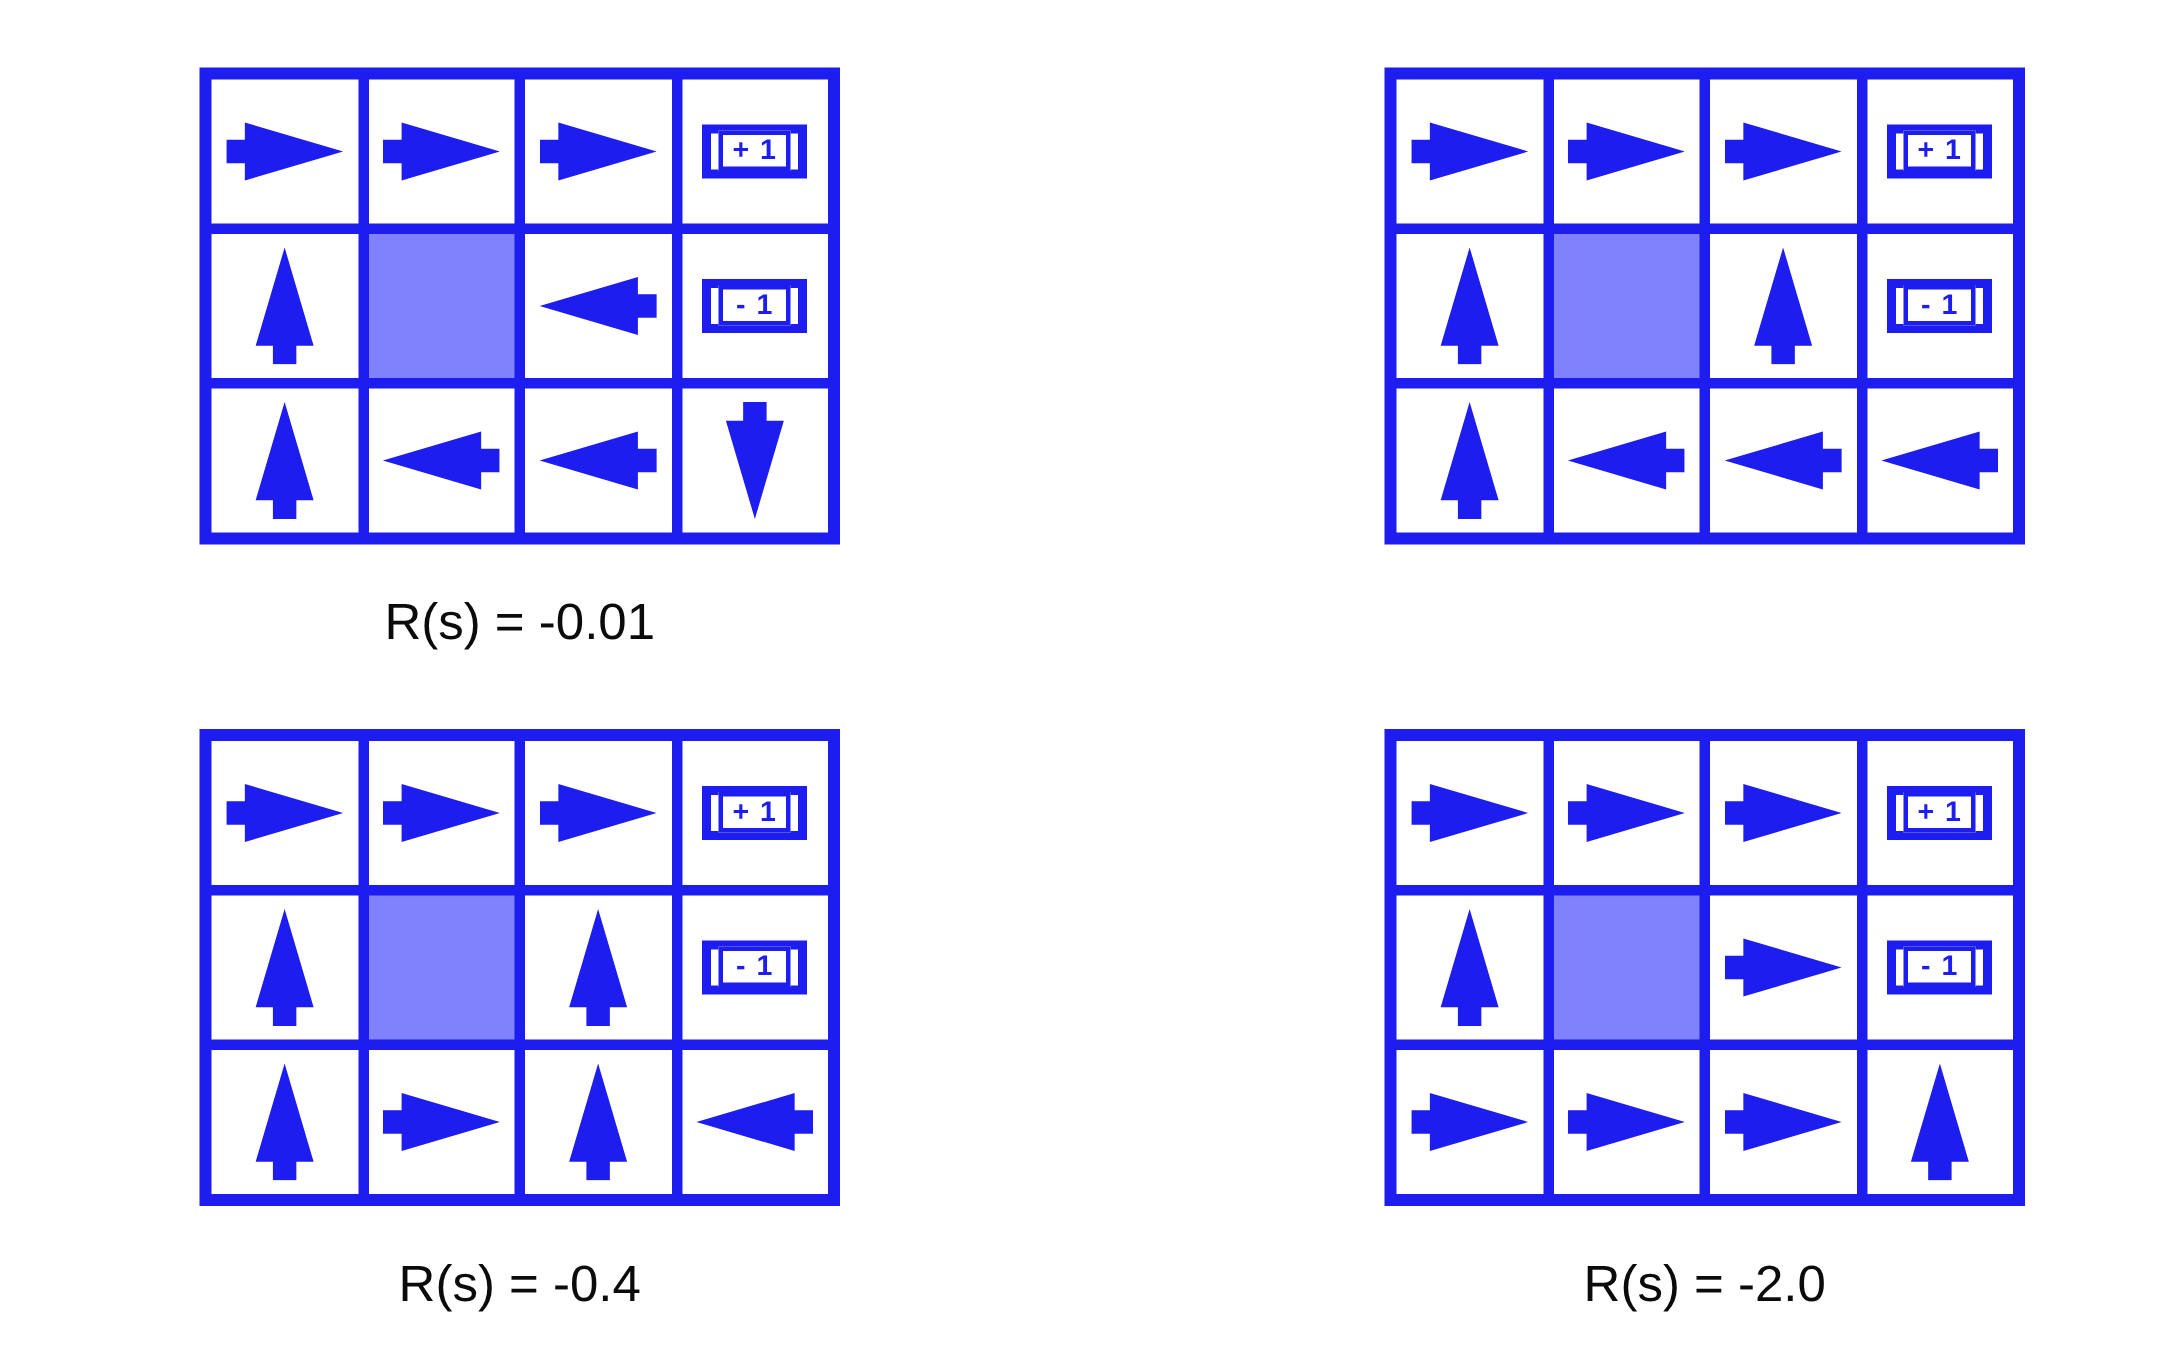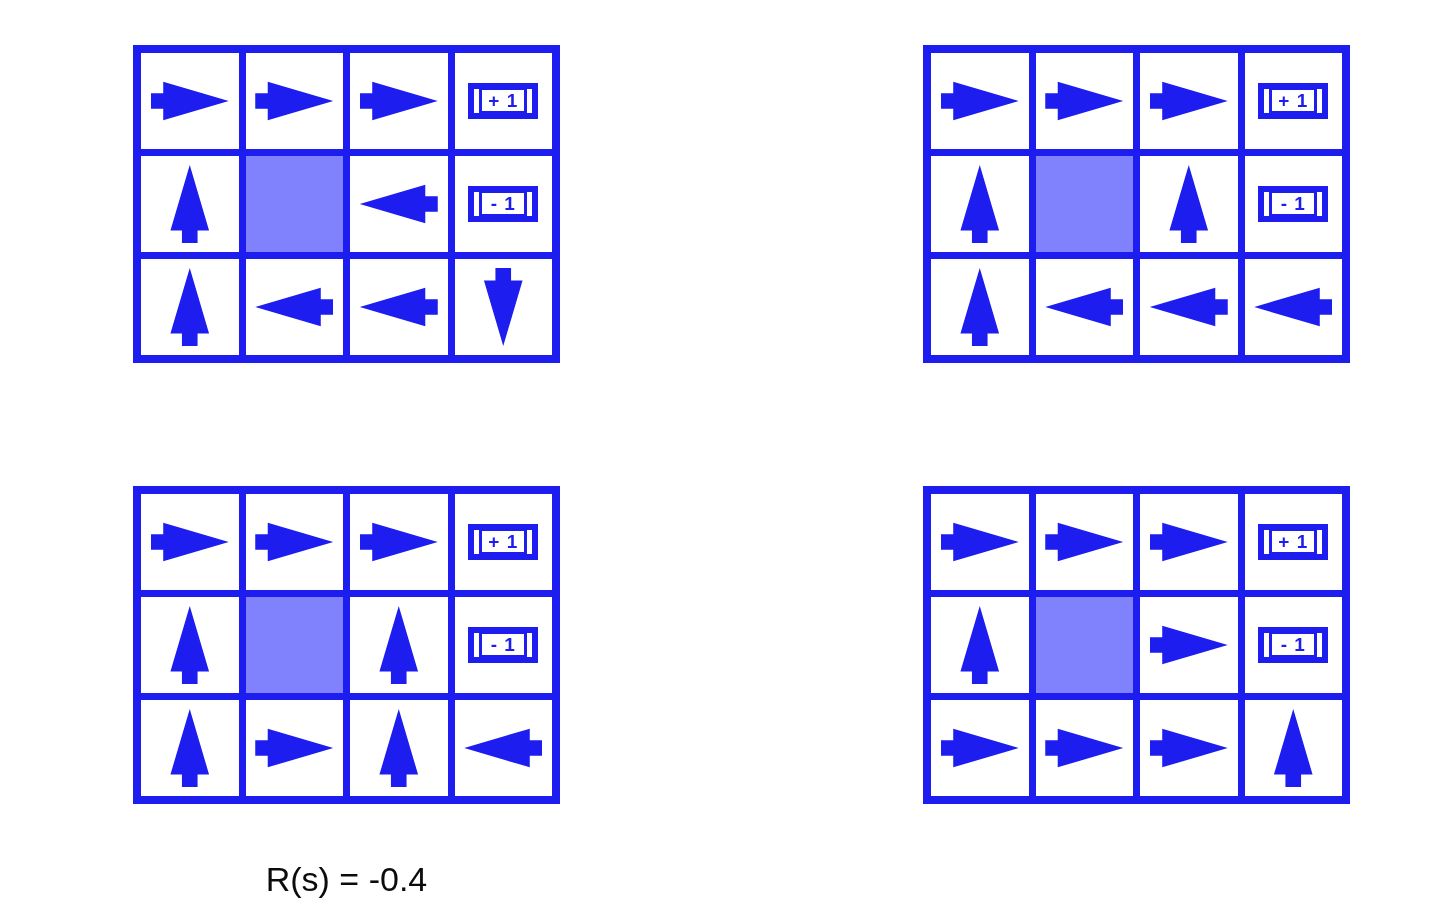--- a/index.html
+++ b/index.html
@@ -183,6 +183,7 @@
         </div>
       </div>
   </div>
+  <div class="caption cap-tl" style="color: rgb(11, 11, 11);">R(s) = -0.01</div>
 
   <div class="panel panel-tr">
     <div class="grid" id="grid-1">

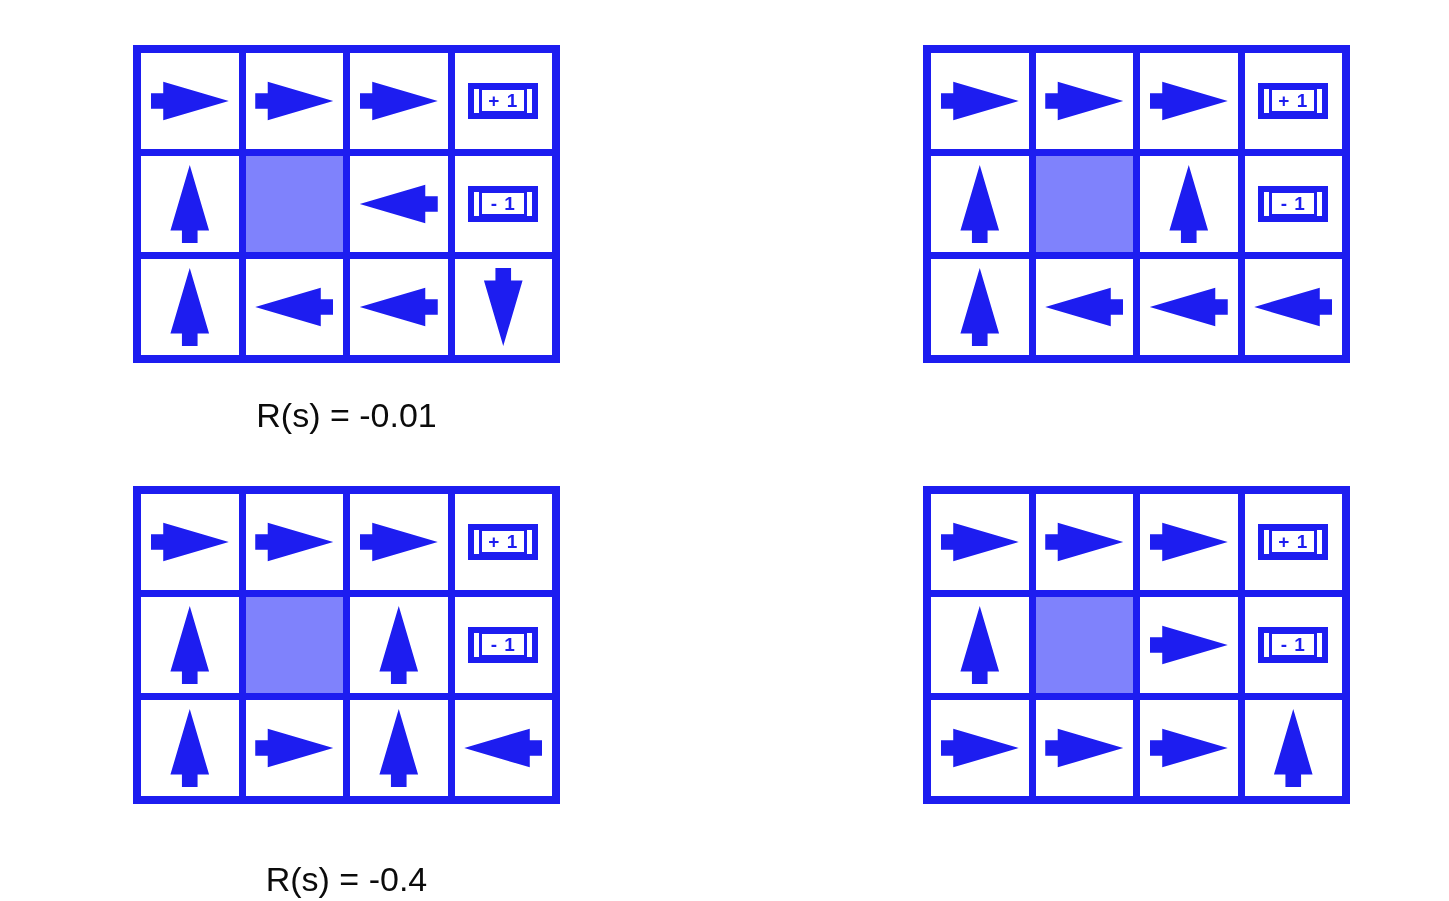--- a/index.html
+++ b/index.html
@@ -129,7 +129,7 @@
   }
   .cap-tl { left: 133px; top: 398px; }
   .cap-tr { left: 923px; top: 398px; }
-  .cap-bl { left: 133px; top: 839px; margin-top: 23px; }
+  .cap-bl { left: 133px; top: 839px; }
   .cap-br { left: 923px; top: 839px; }
 </style>
 </head>

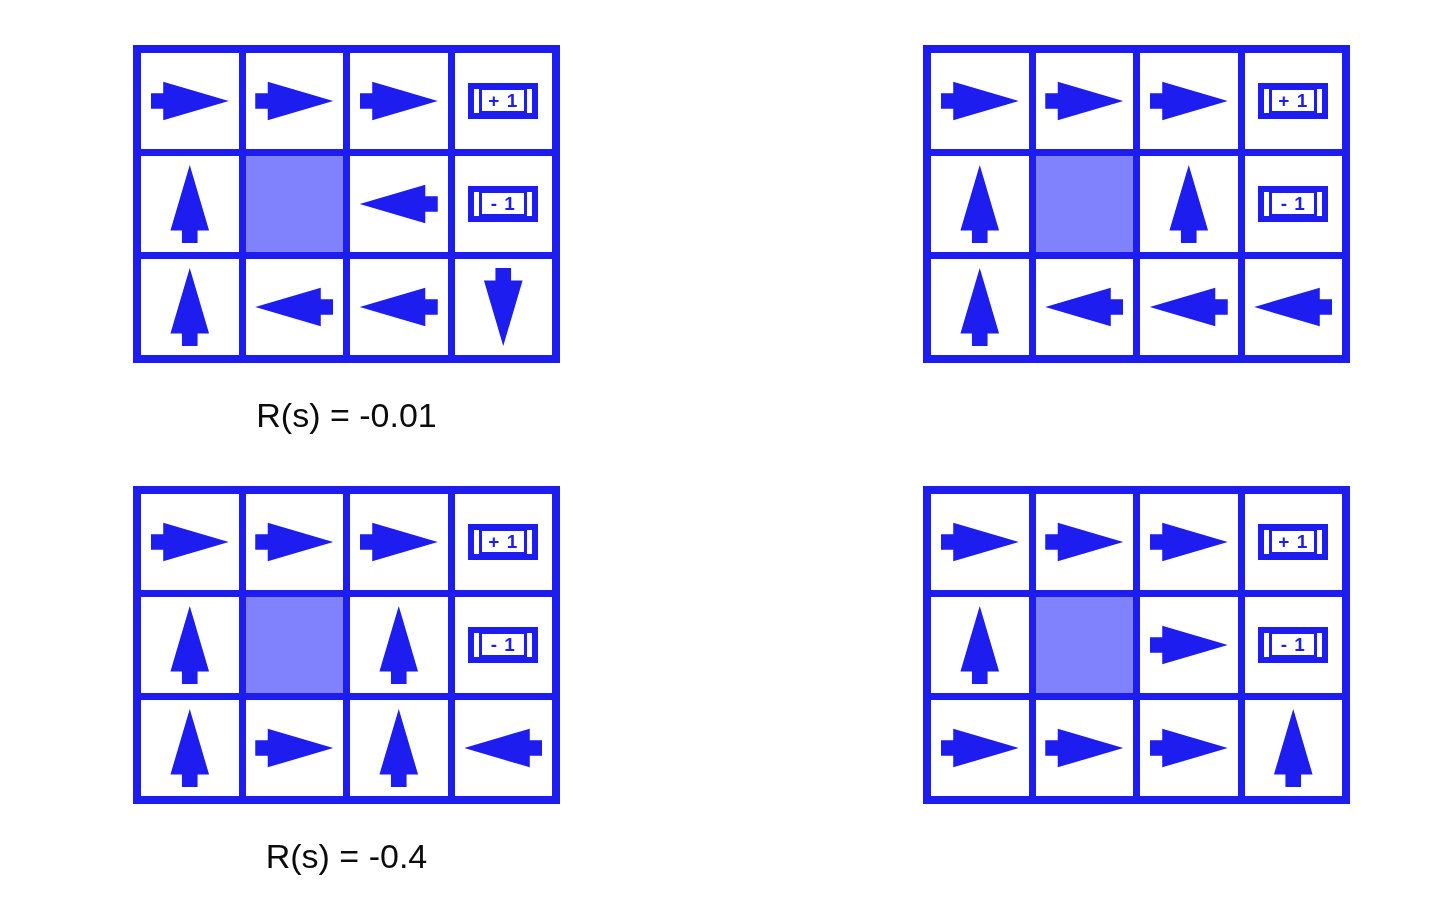--- a/index.html
+++ b/index.html
@@ -326,6 +326,7 @@
         </div>
       </div>
   </div>
+  <div class="caption cap-br" style="color: rgb(11, 11, 11);">R(s) = -2.0</div>
 
 </div>
 

